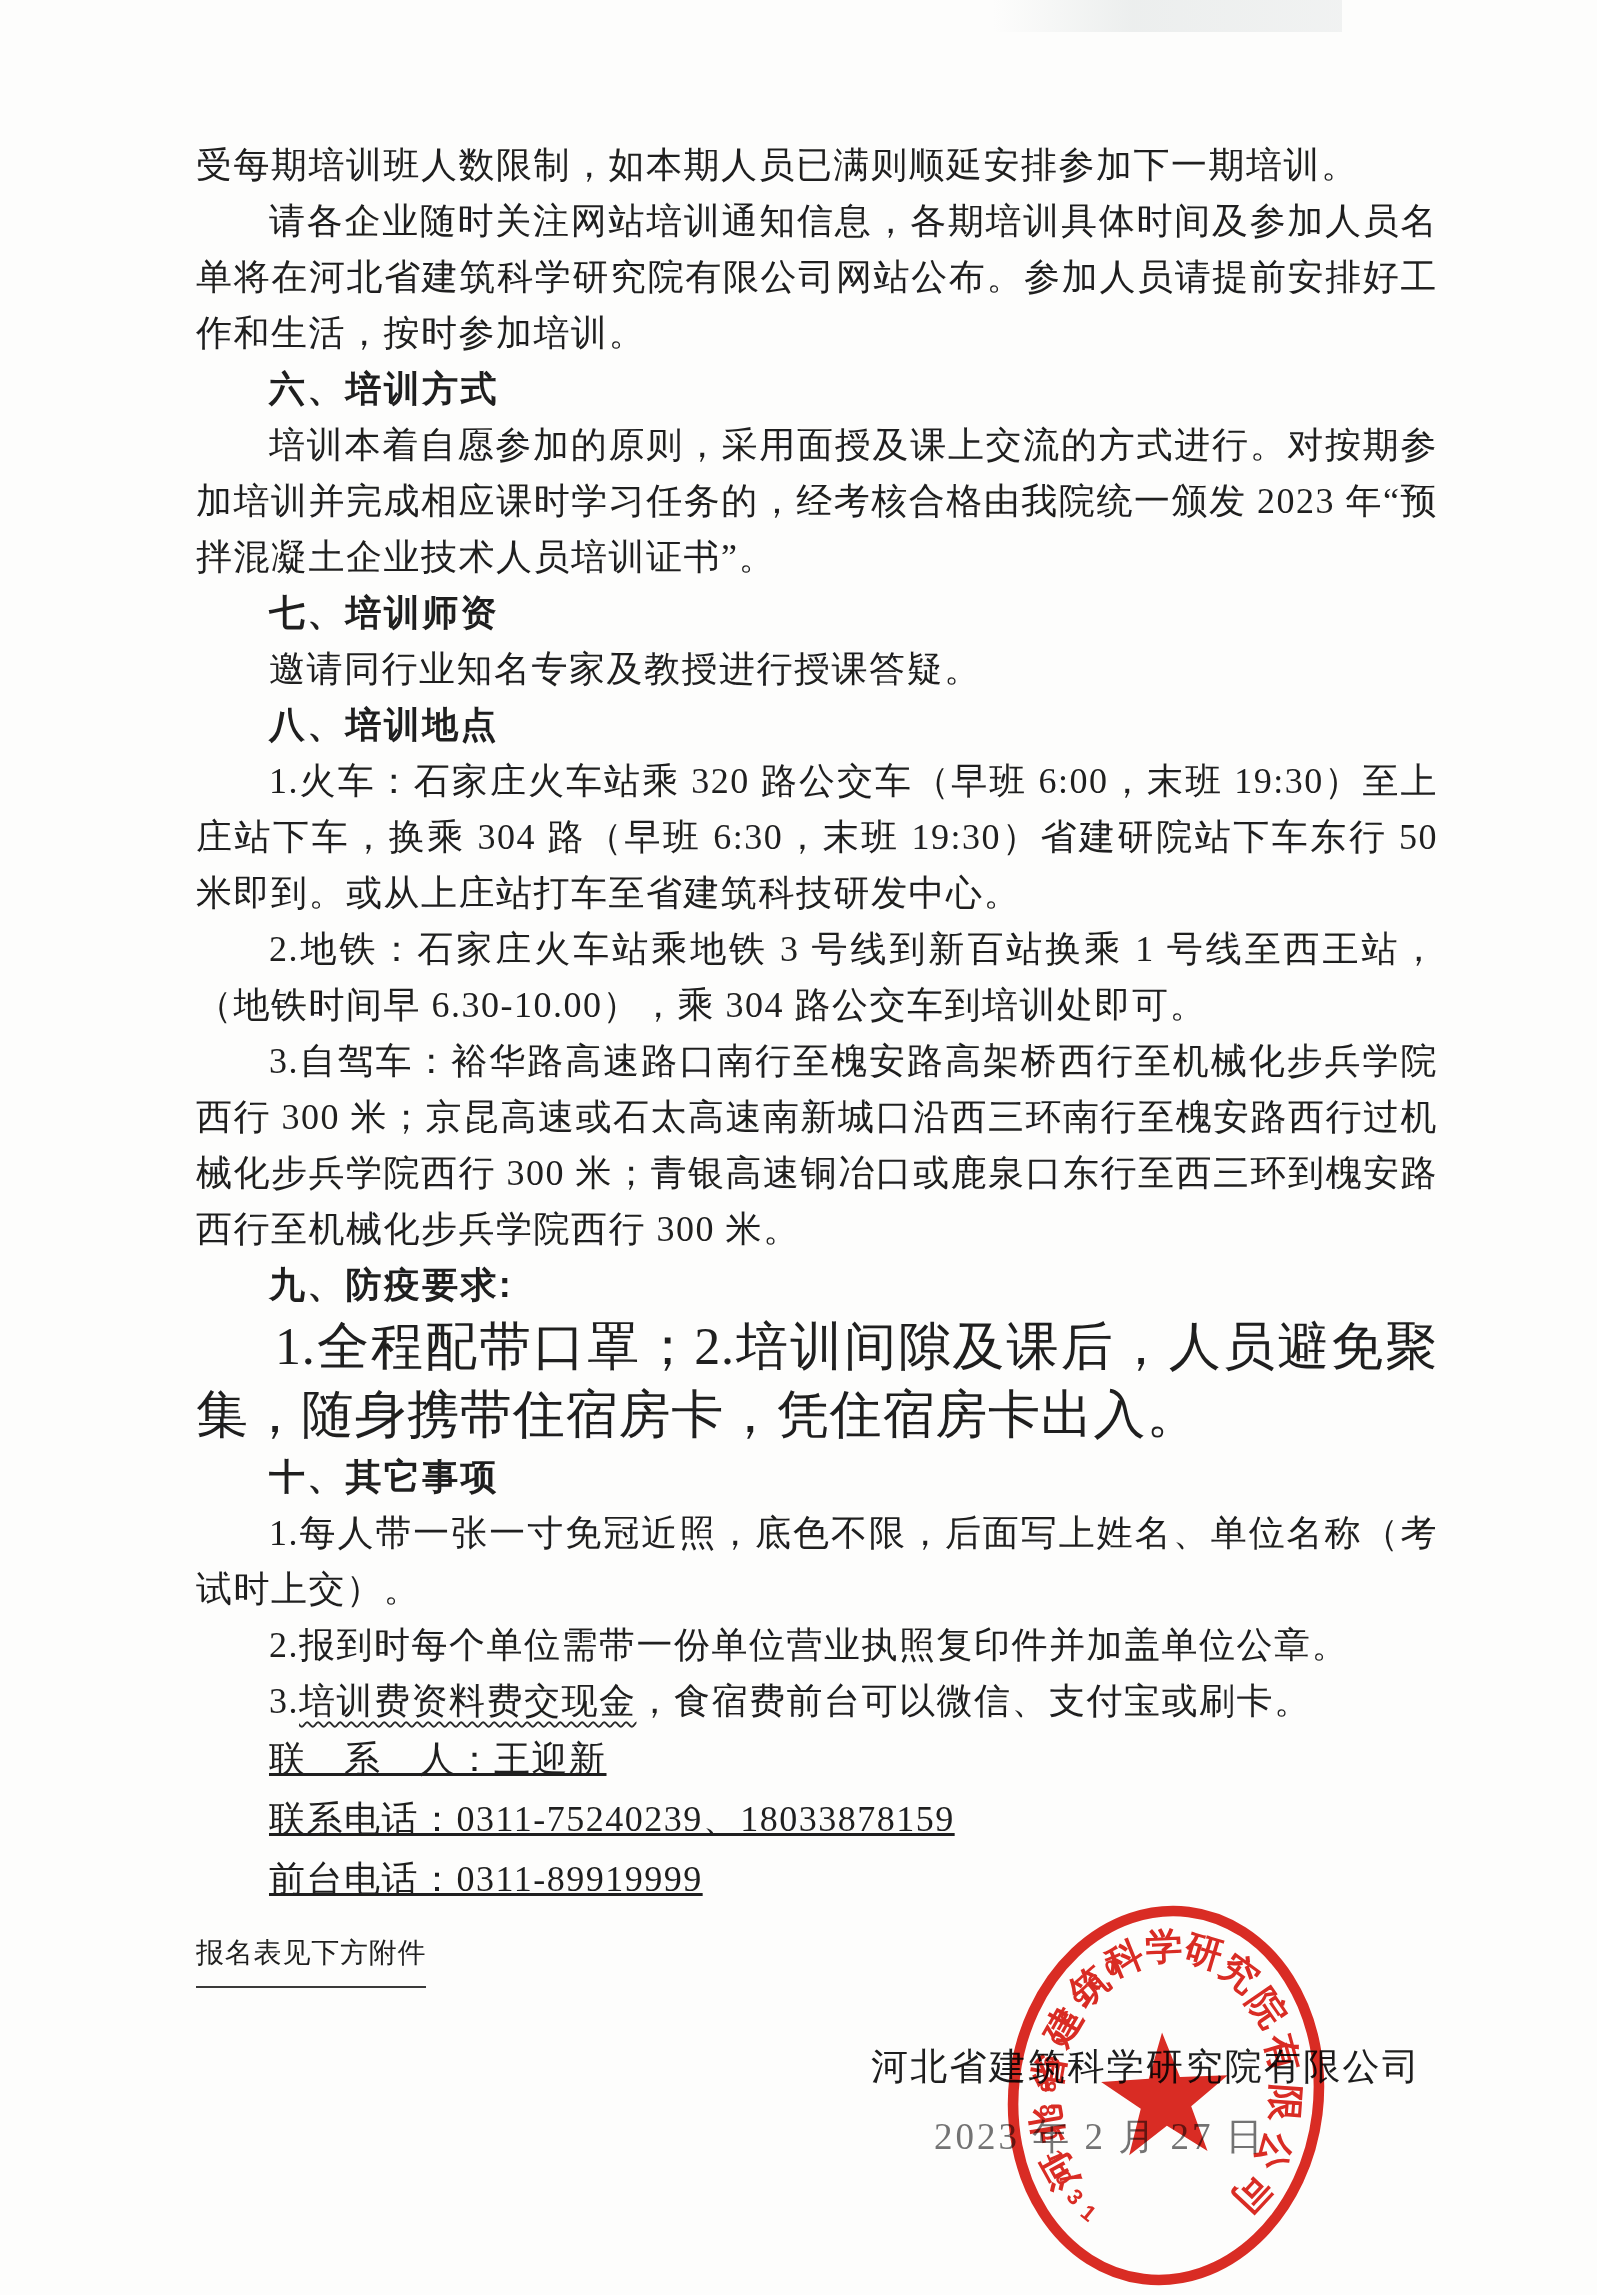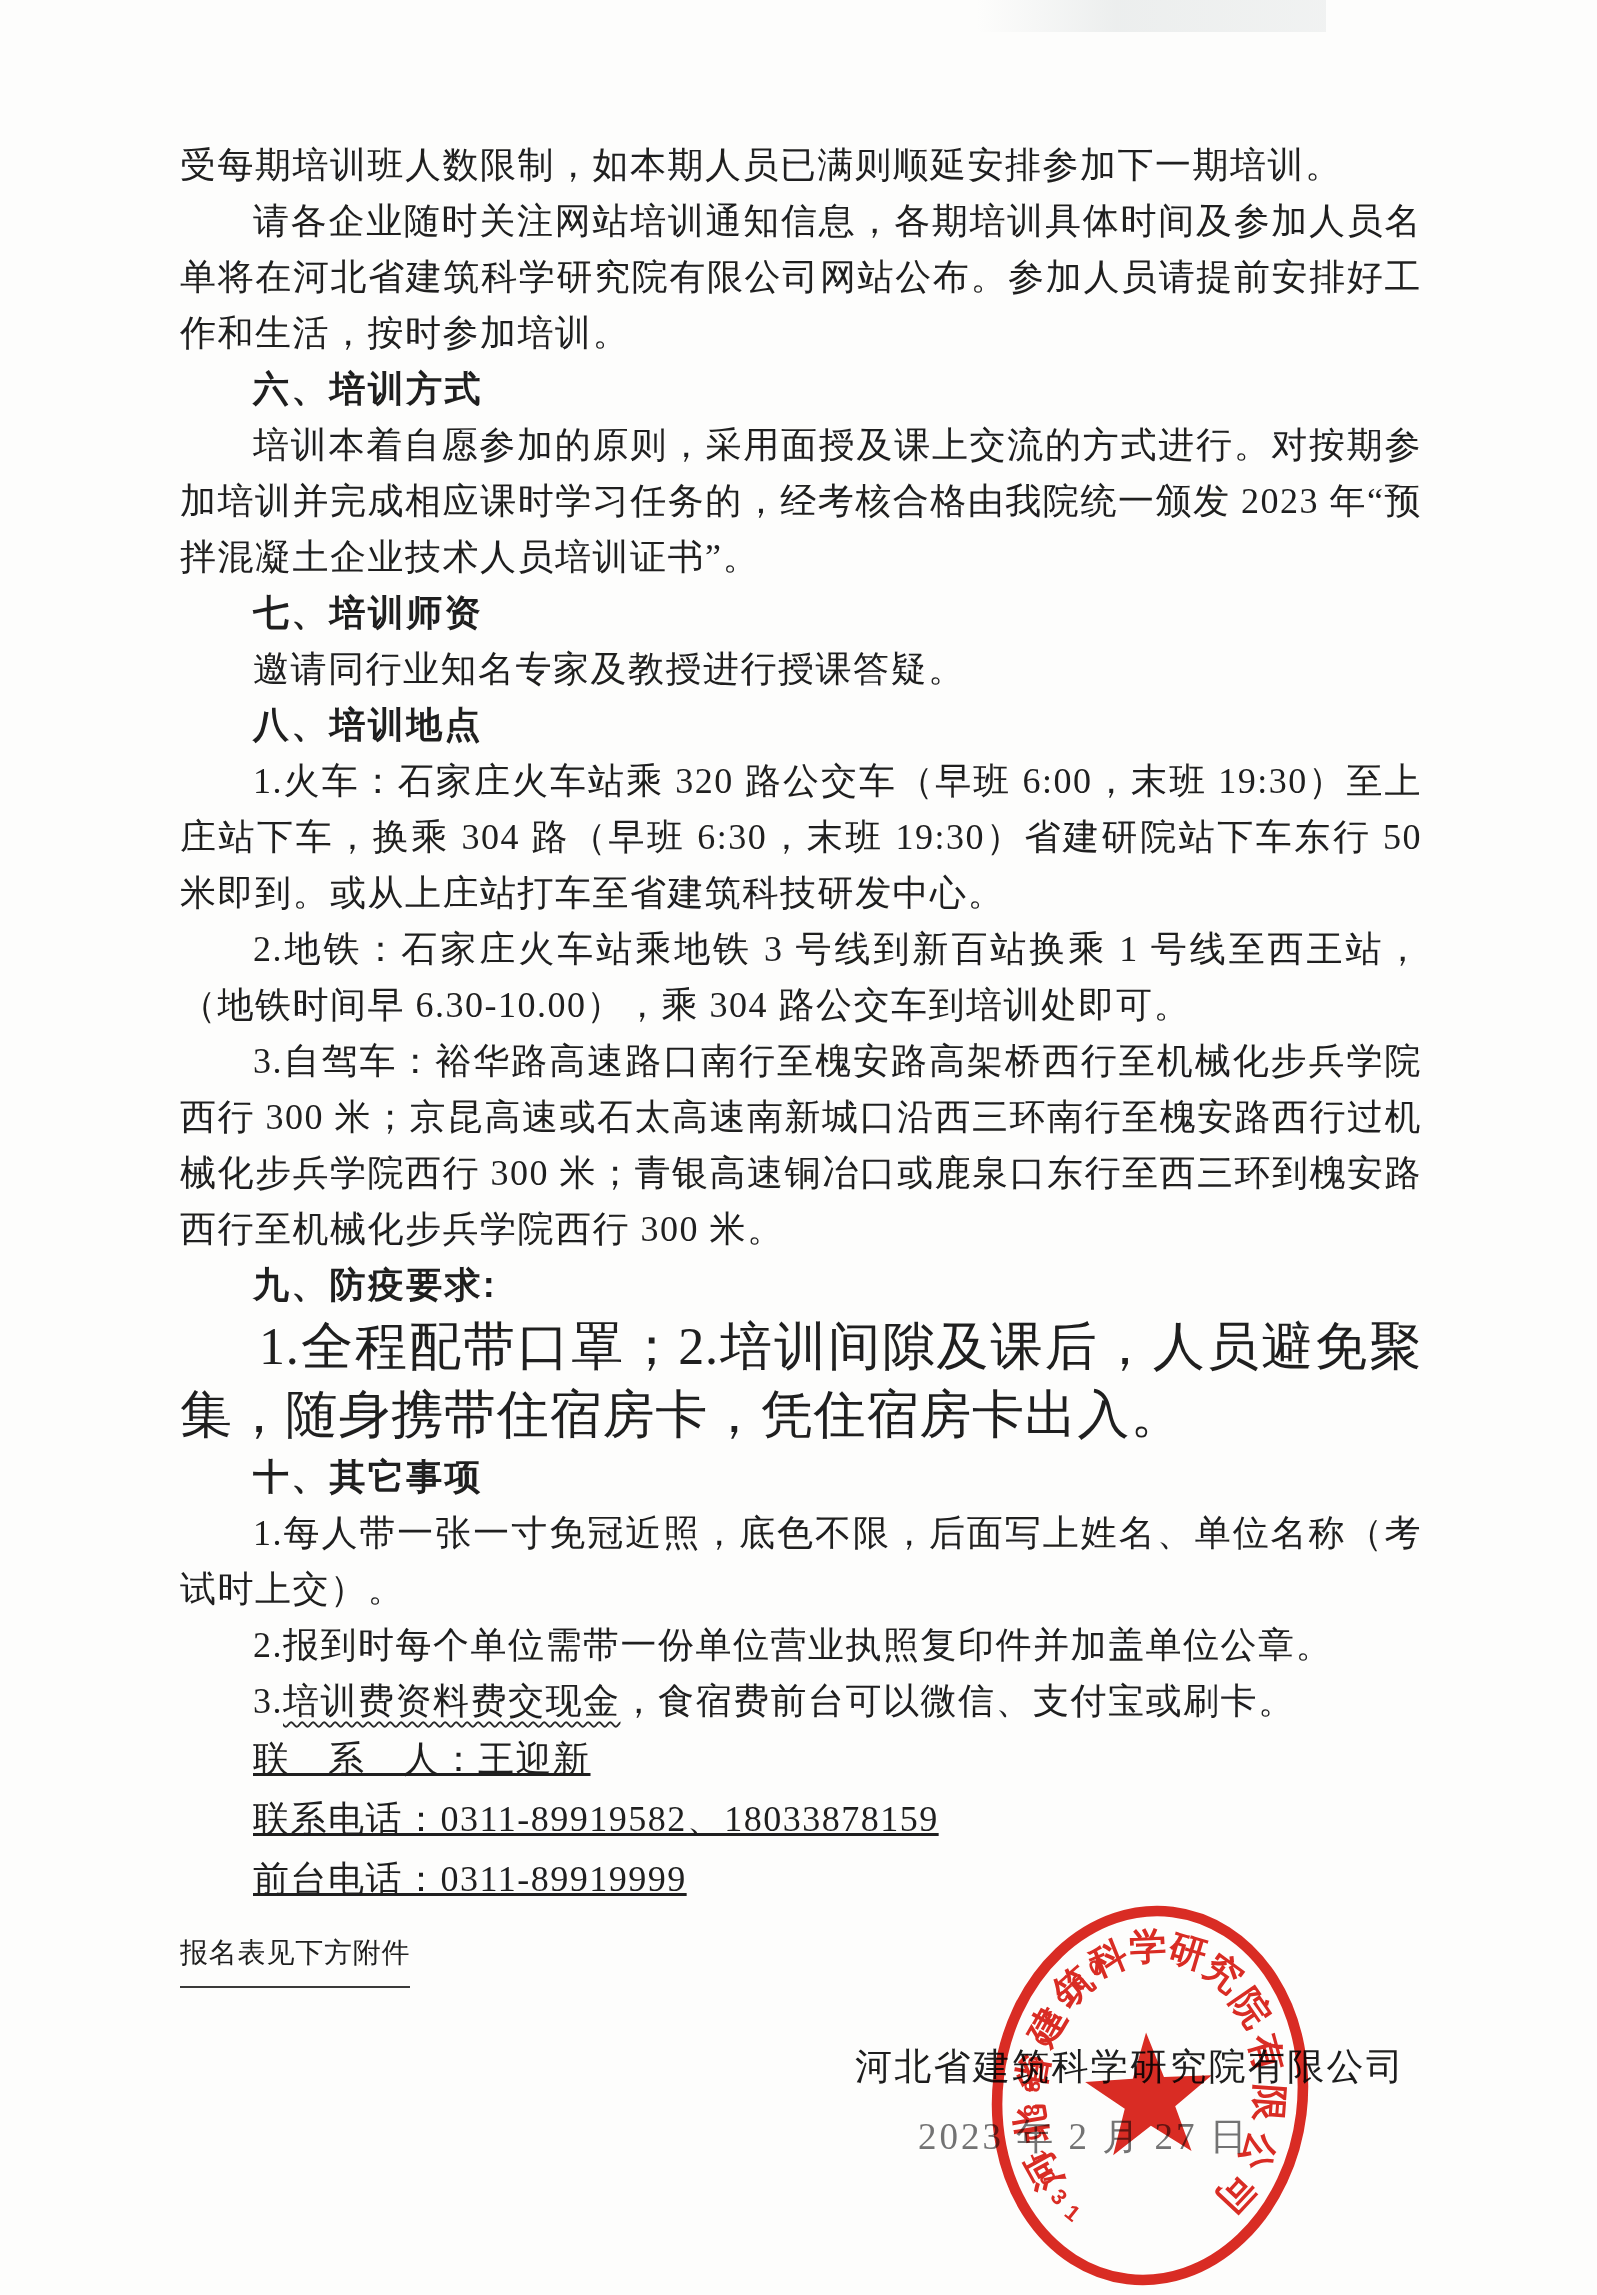--- a/index.html
+++ b/index.html
@@ -14,6 +14,7 @@
     position: relative;
     width: 1326px; height: 2295px;
     background: #fdfdfc;
+    margin-left: 16px;
   }
   .scan-smudge {
     position: absolute; right: 0; top: 0;

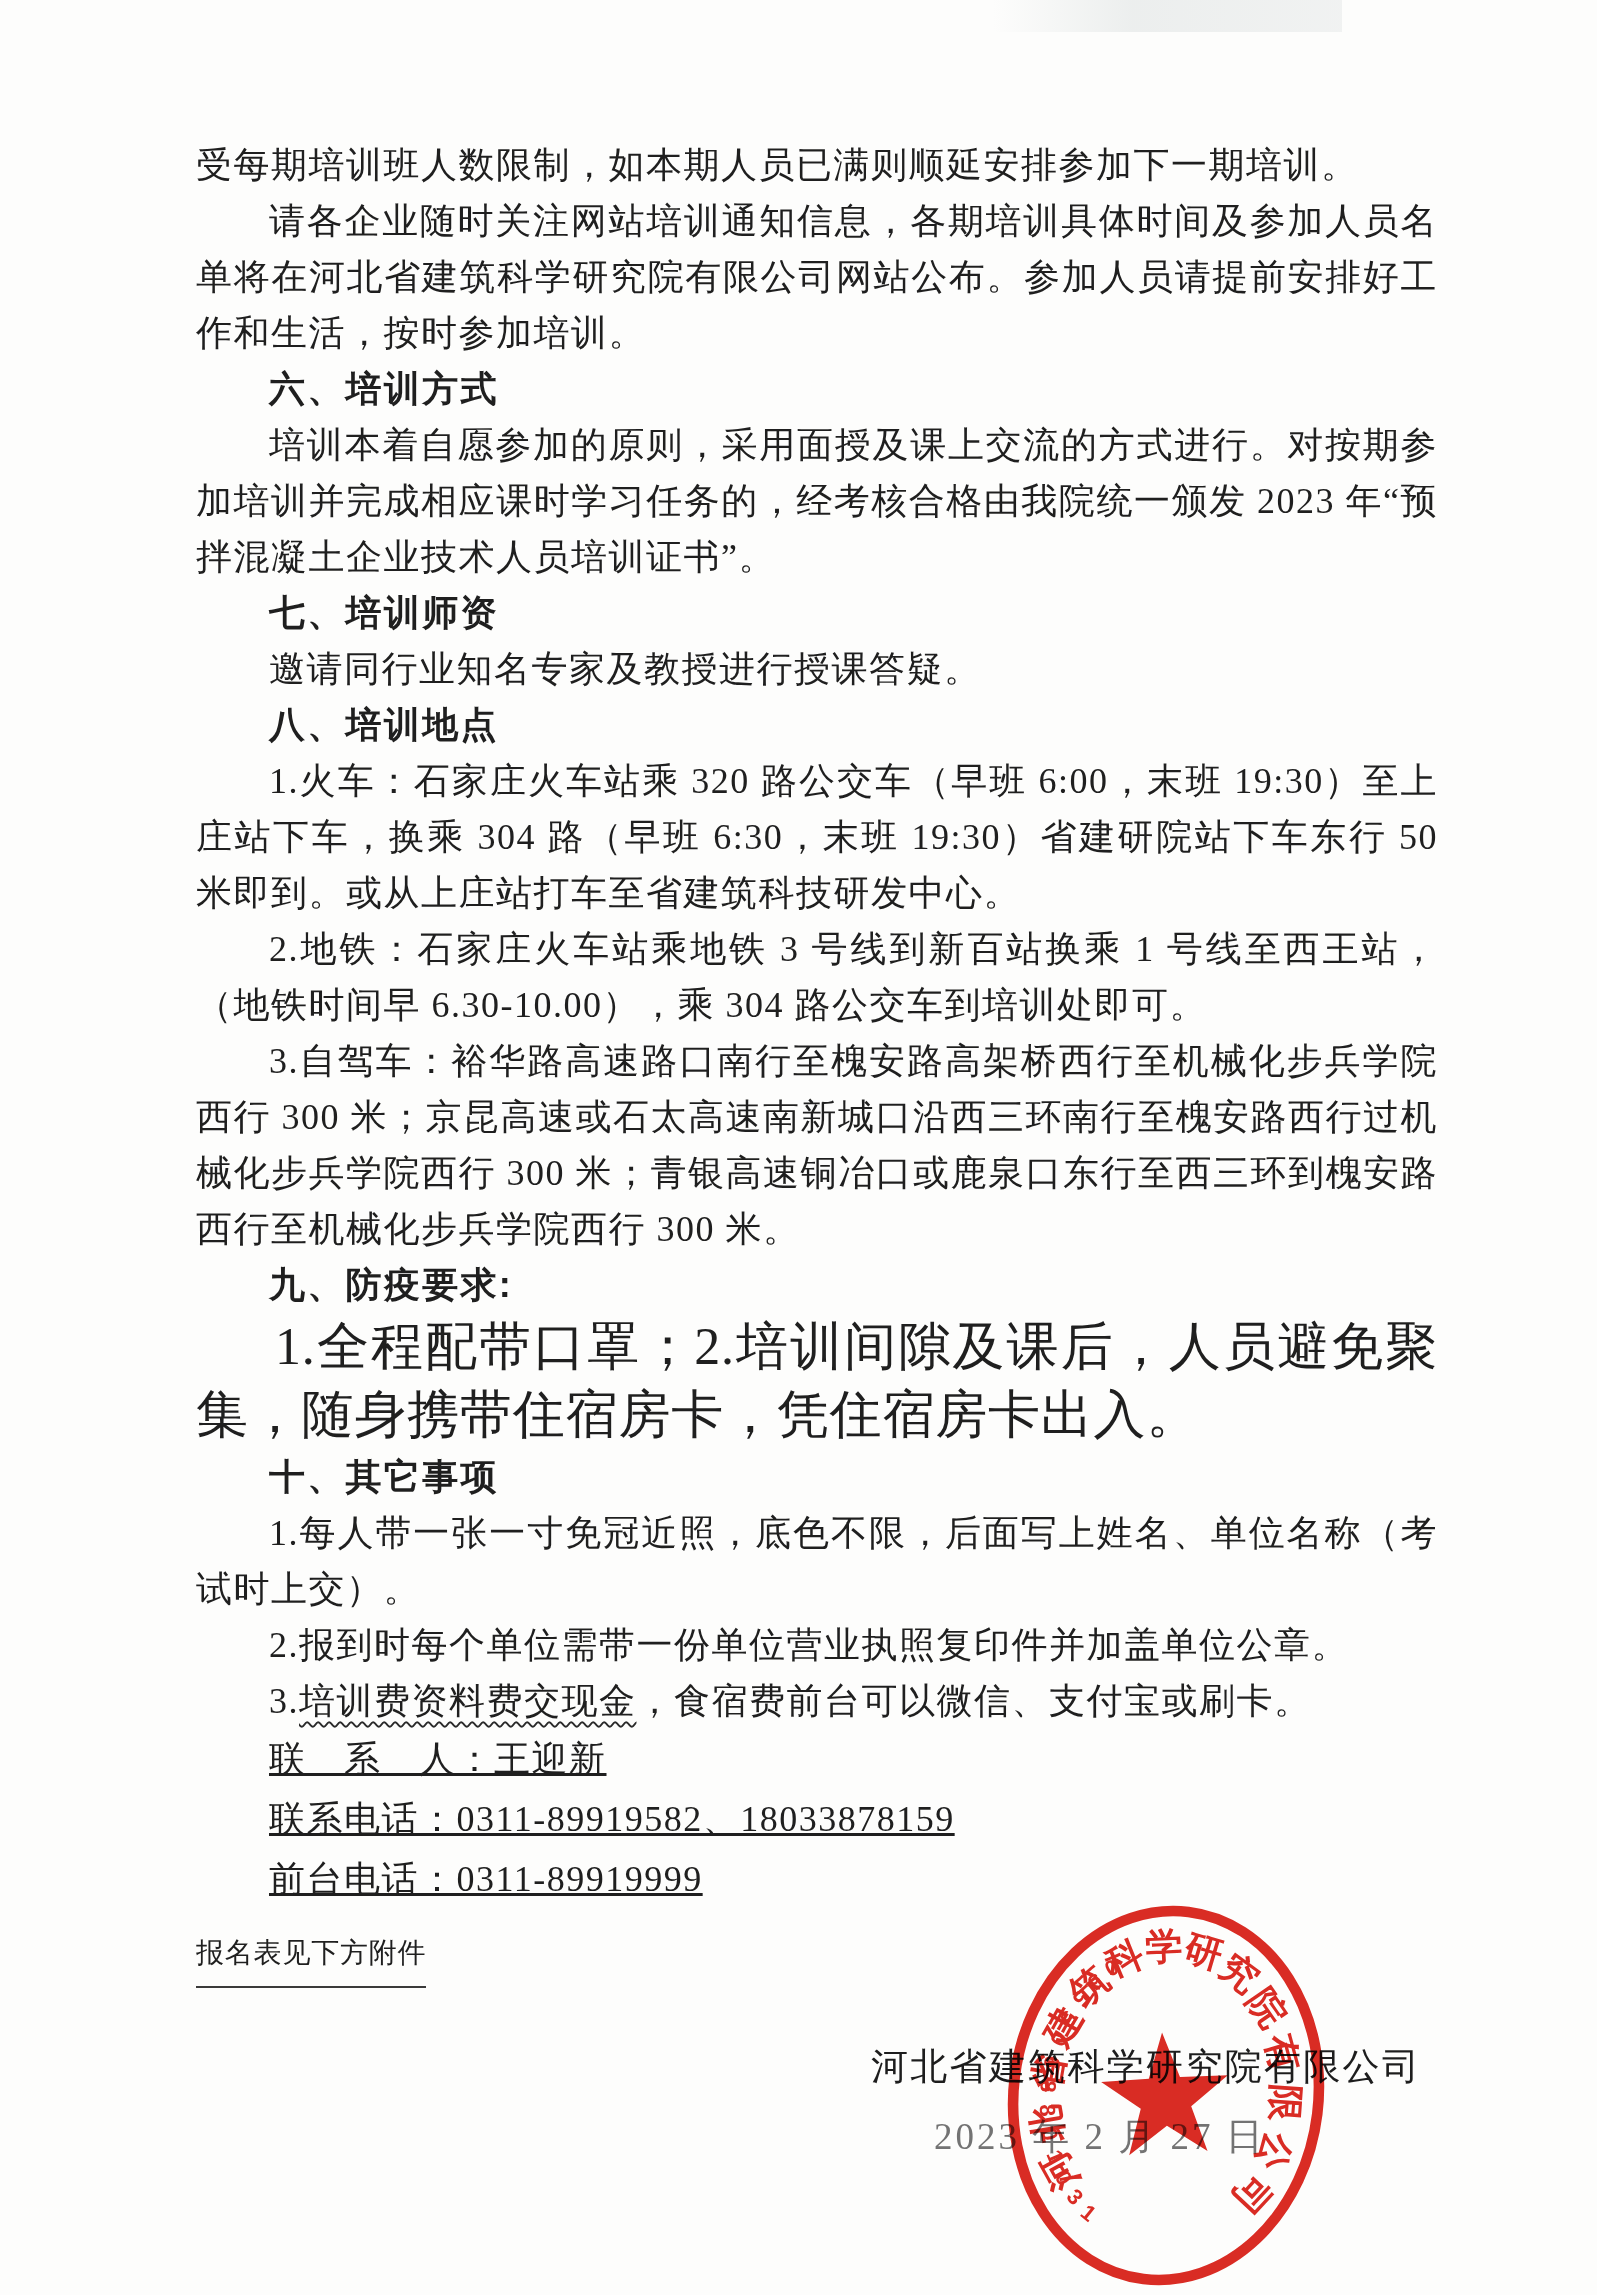--- a/index.html
+++ b/index.html
@@ -107,7 +107,7 @@
       <p class="body indent"><span>2.报到时每个单位需带一份单位营业执照复印件并加盖单位公章。</span></p>
       <p class="body indent"><span>3.</span><span class="u-wavy">培训费资料费交现金</span><span>，食宿费前台可以微信、支付宝或刷卡。</span></p>
       <p class="contact"><span>联　系　人：王迎新</span></p>
-      <p class="contact"><span>联系电话：0311-89919582、18033878159</span></p>
+      <p class="contact"><span>联系电话：0311-75240239、18033878159</span></p>
       <p class="contact"><span>前台电话：0311-89919999</span></p>
       <p class="note"><span>报名表见下方附件</span></p>
     </div>

